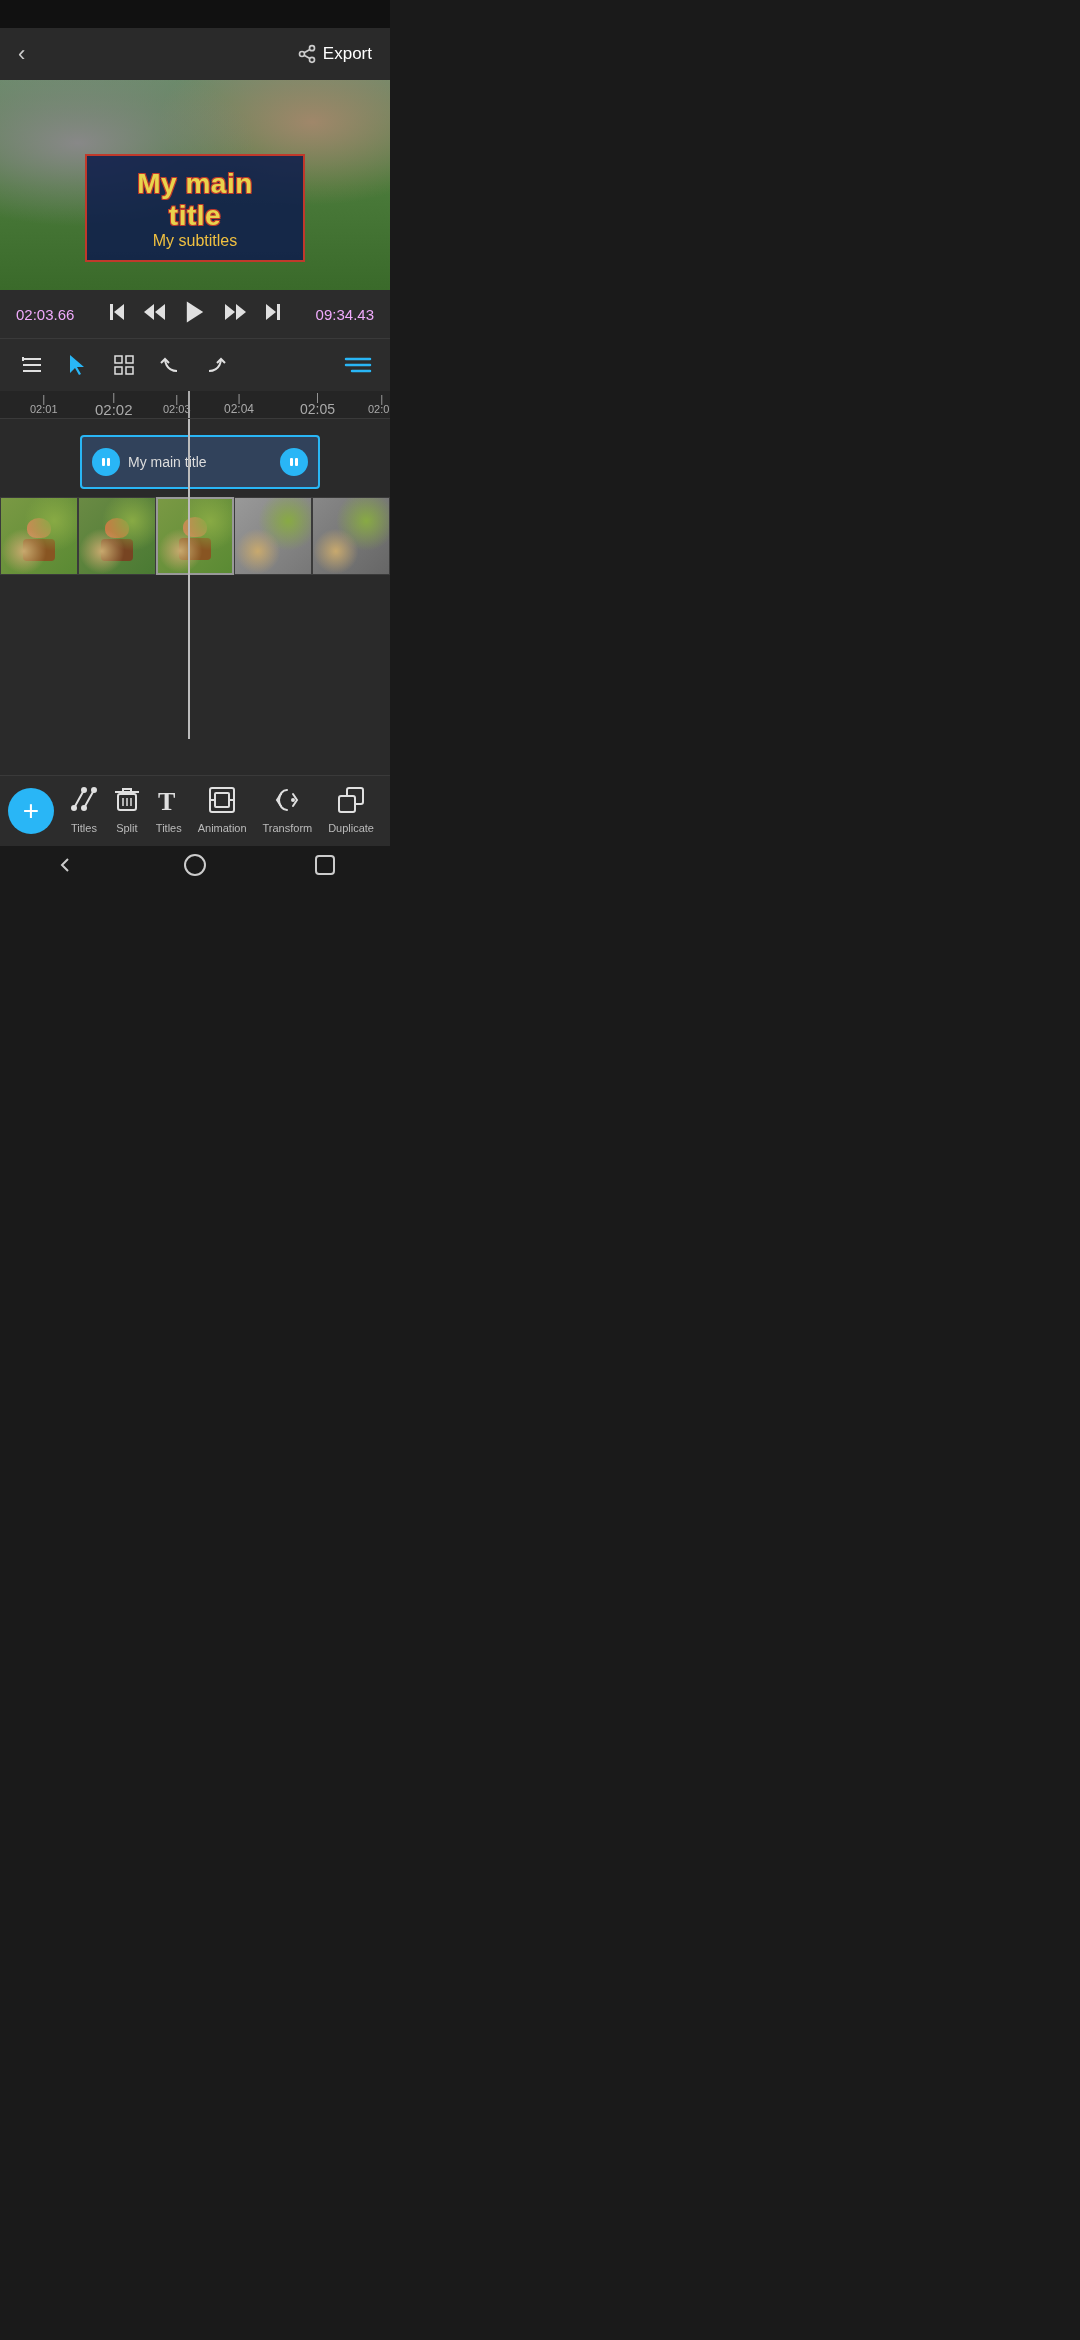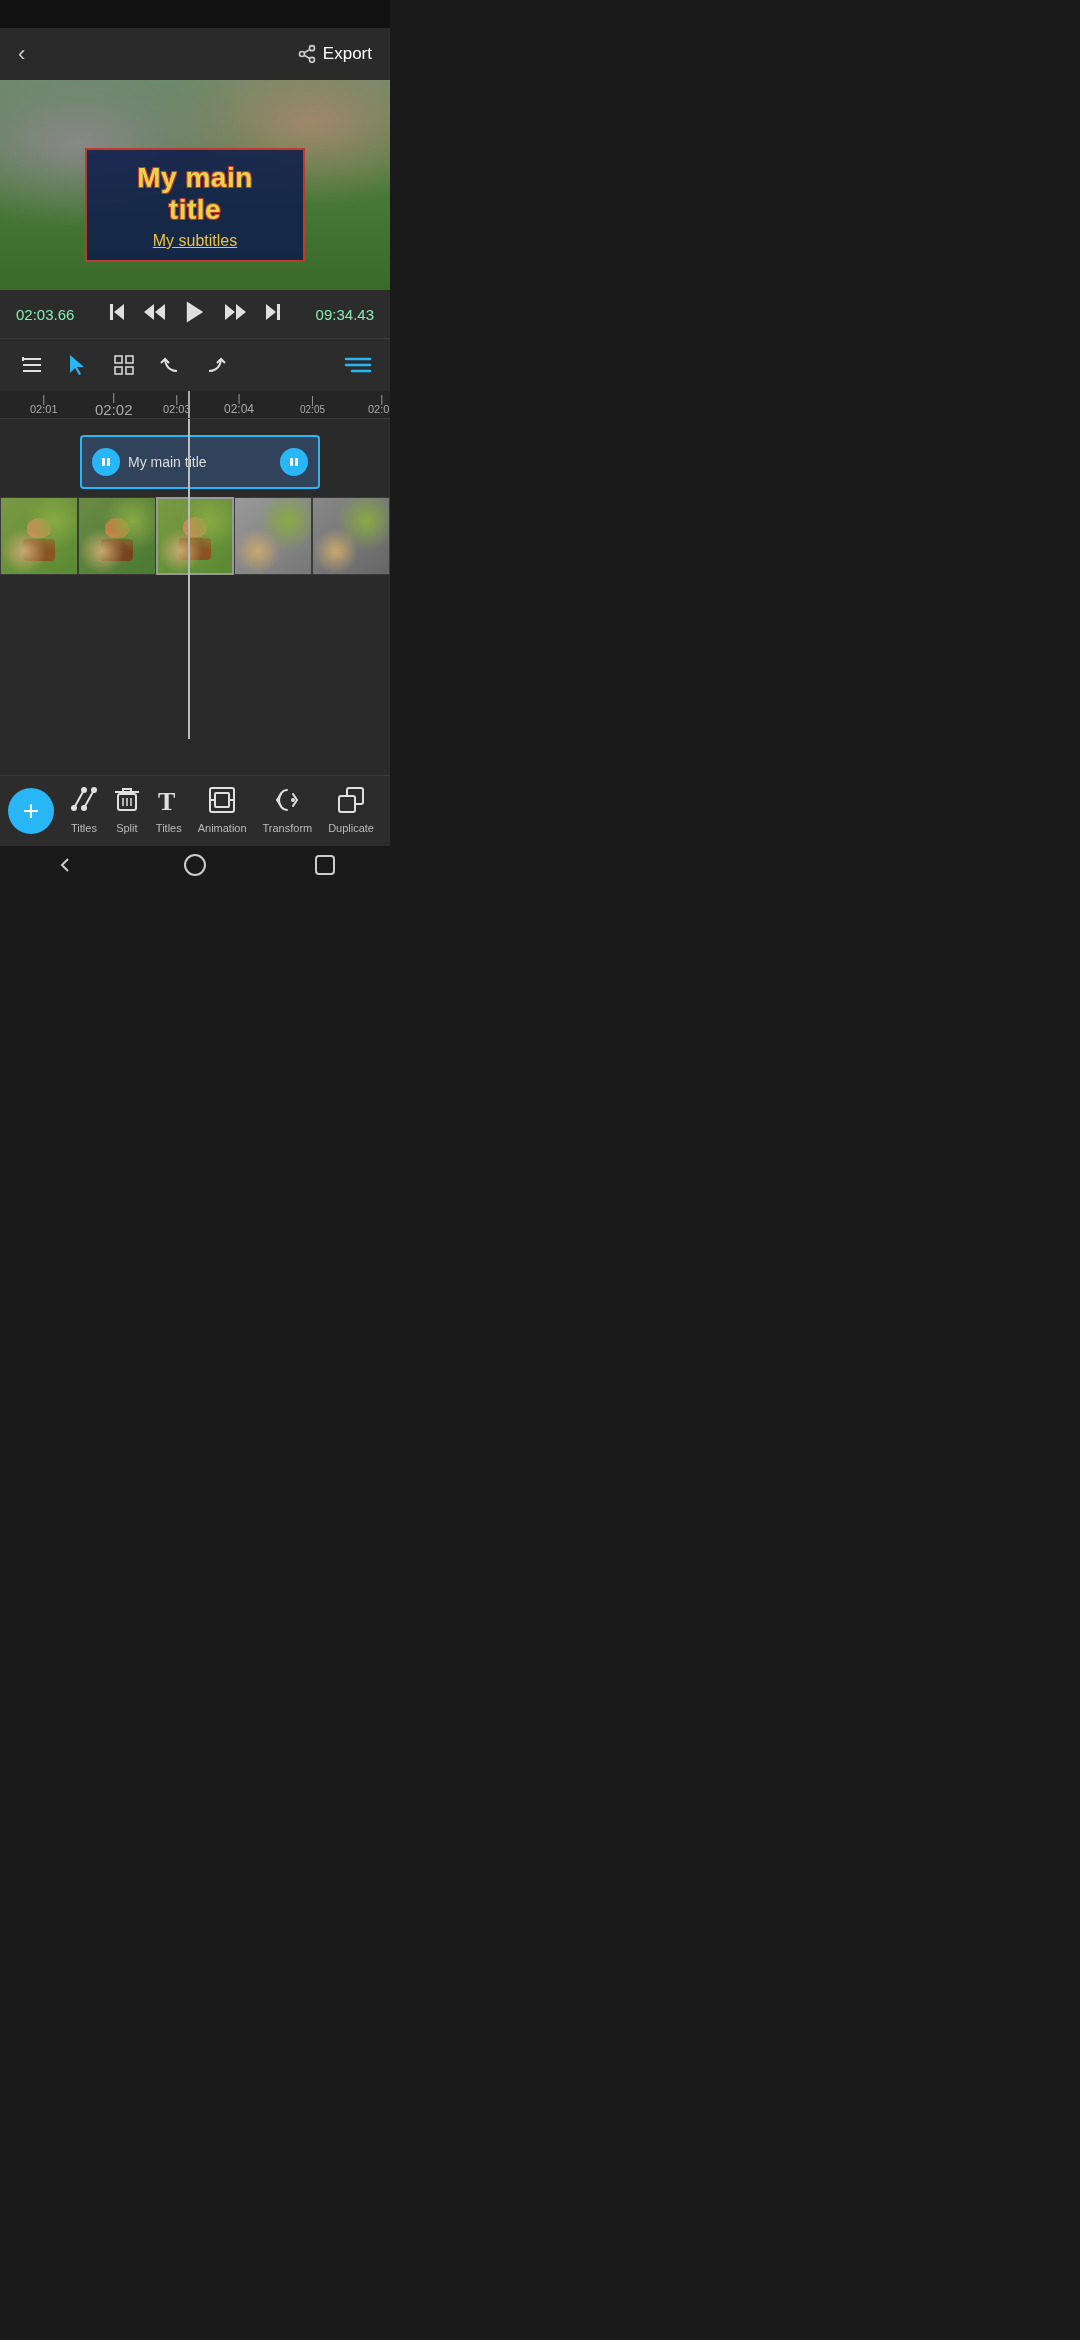--- a/index.html
+++ b/index.html
@@ -79,8 +79,7 @@
     .subtitle-text {
       font-size: 16px;
       color: #f0c040;
-      margin-top: 6px;
-      text-decoration: underline;
+      margin-top: 0;
     }
 
     

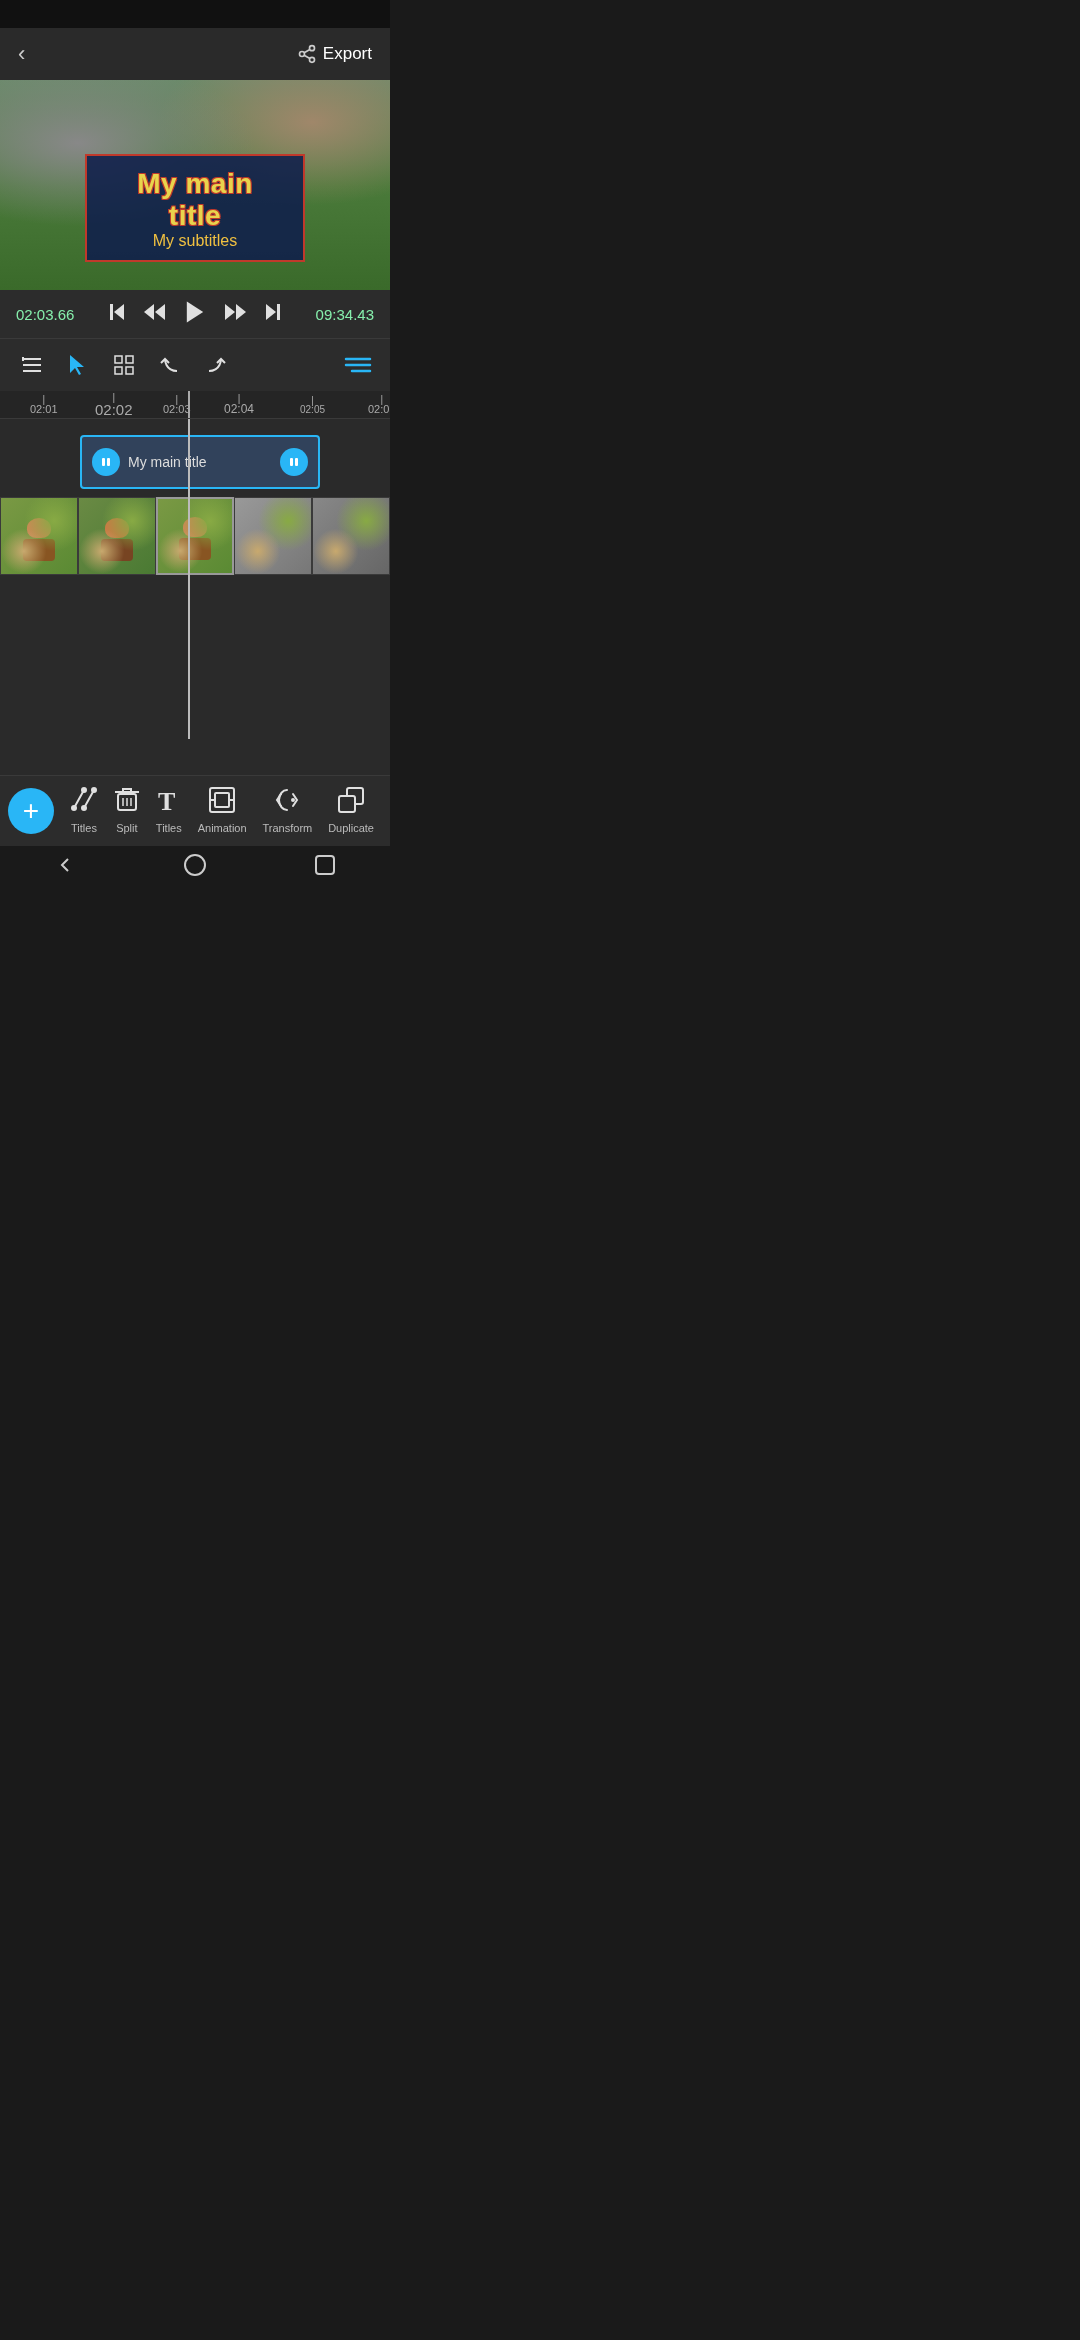--- a/index.html
+++ b/index.html
@@ -92,7 +92,7 @@
     }
     .time-display {
       font-size: 15px;
-      color: #86efac;
+      color: #f0abfc;
       font-variant-numeric: tabular-nums;
       min-width: 72px;
     }

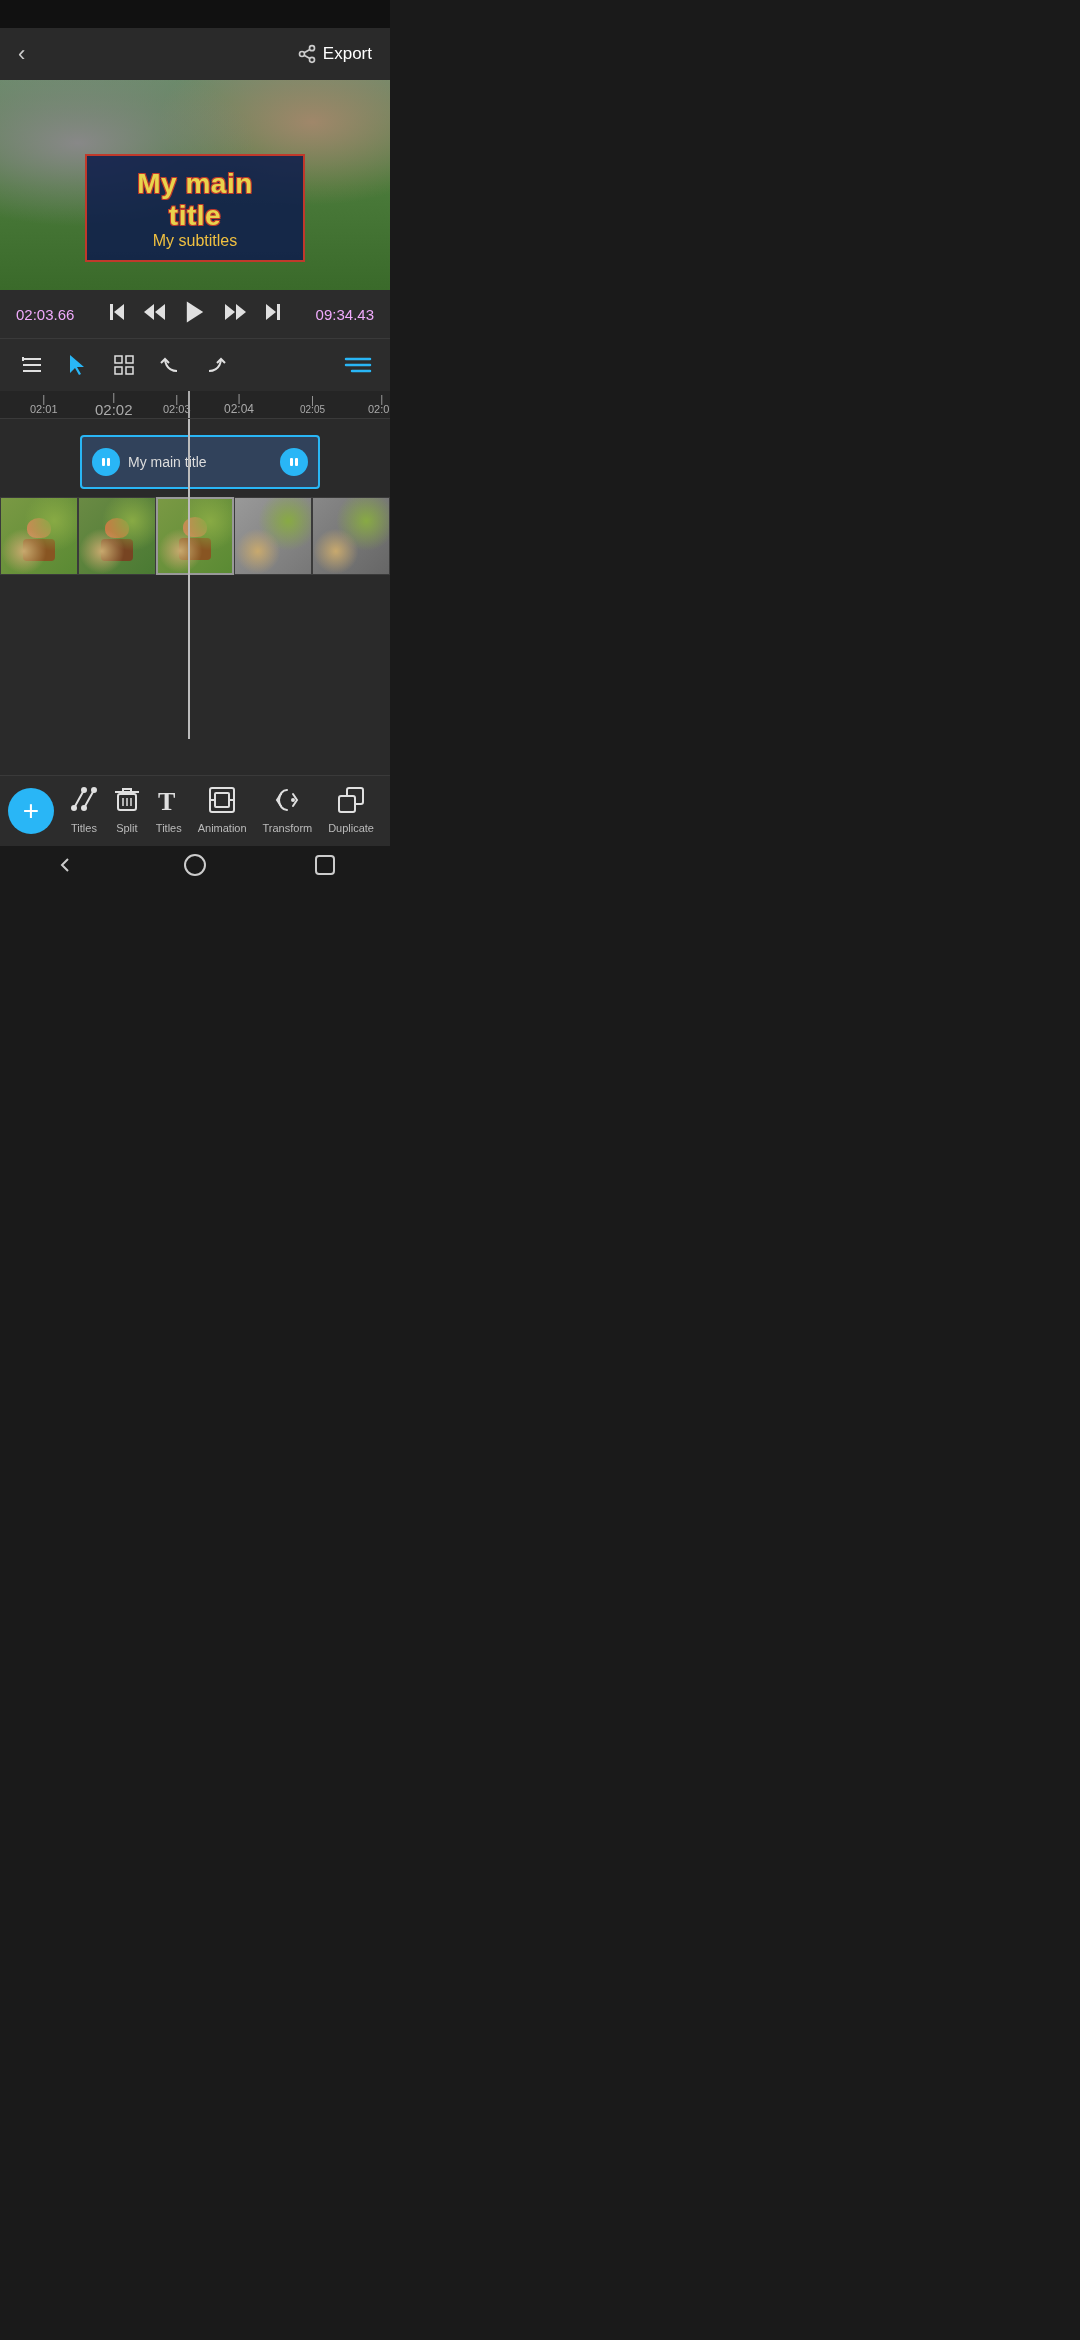--- a/index.html
+++ b/index.html
@@ -438,7 +438,7 @@
     <span class="ruler-tick" style="left:95px; font-size:15px; color:#aaa;">02:02</span>
     <span class="ruler-tick" style="left:163px; font-size:11px; color:#aaa;">02:03</span>
     <span class="ruler-tick" style="left:224px; font-size:12px; color:#aaa;">02:04</span>
-    <span class="ruler-tick" style="left:300px; font-size:10px; color:#aaa;">02:05</span>
+    <span class="ruler-tick" style="left:300px; font-size:14px; color:#aaa;">02:05</span>
     <span class="ruler-tick" style="left:368px; font-size:11px; color:#aaa;">02:06</span>
 
     <div style="position:absolute; left:188px; top:0; bottom:0; width:2px; background:#aaa; z-index:5;"></div>

